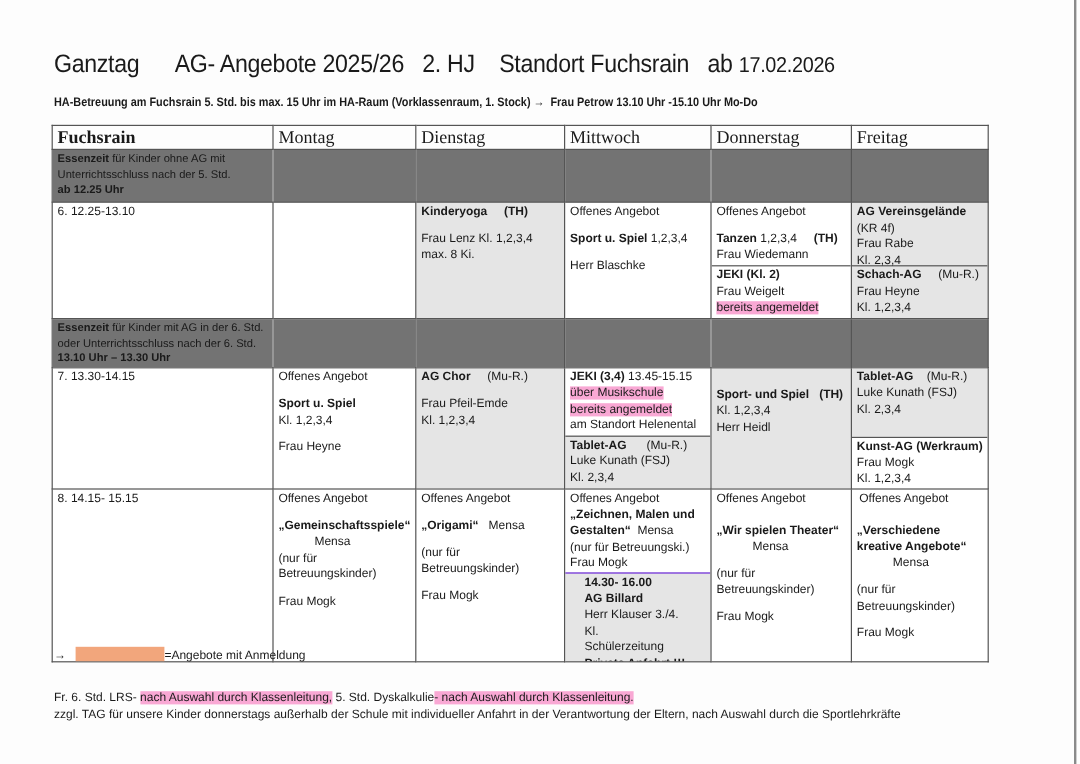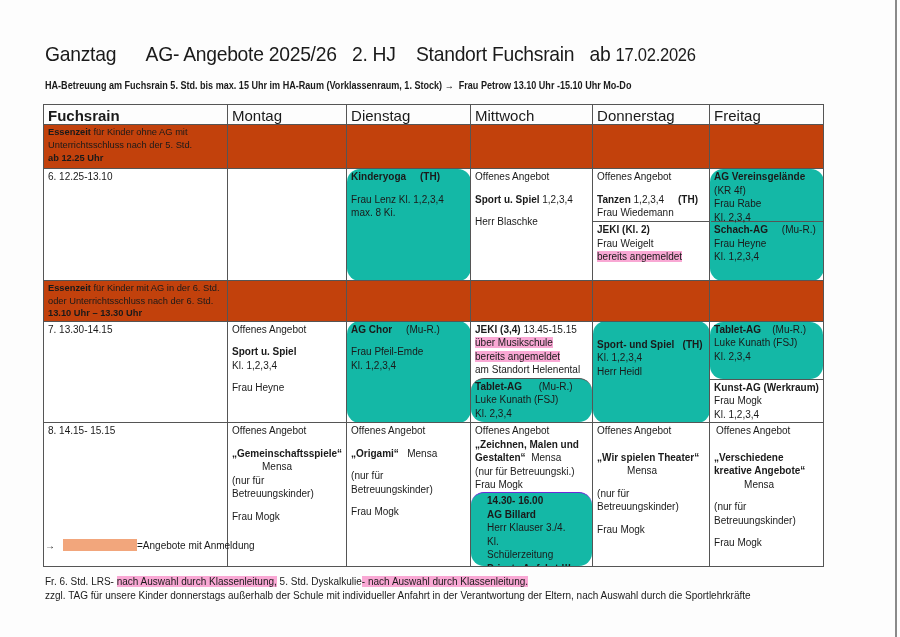--- a/index.html
+++ b/index.html
@@ -24,7 +24,7 @@
   table.sched td, table.sched th {
     border: 1px solid #555; vertical-align: top; padding: 1px 4px; overflow: hidden;
   }
-  table.sched th { font-size: 15px; font-weight: normal; text-align: left; height: 17px; padding: 2px 4px 0 4px; line-height: 17px;}
+  table.sched th { font-size: 15px; font-weight: normal; text-align: left; height: 17px; padding: 2px 4px 0 4px; line-height: 17px; font-family: Liberation Serif, serif;}
   table.sched th.first { font-weight: bold; }
   .y { background: #c2410c; }
   .o { background: #14b8a6; border-radius: 13px; }

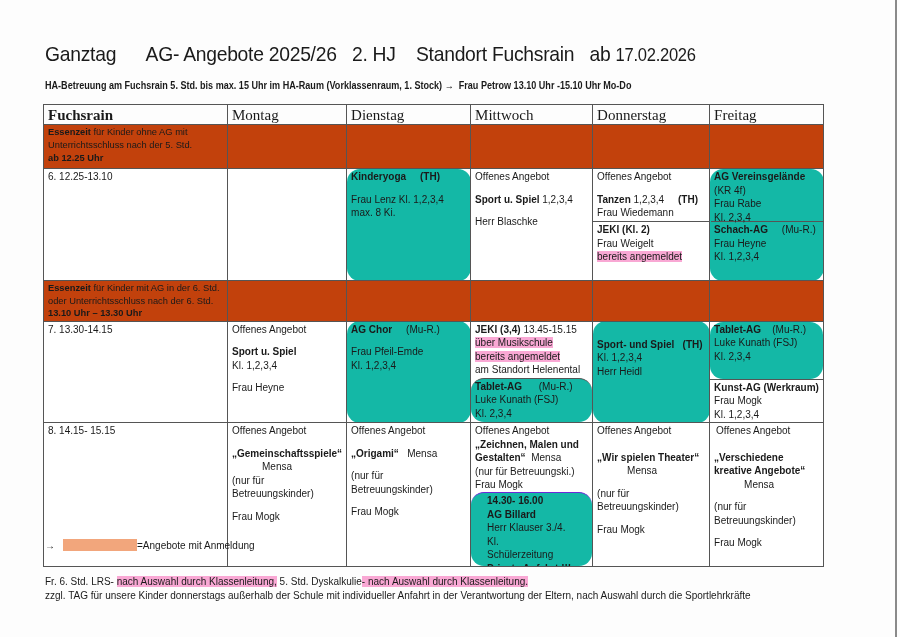--- a/index.html
+++ b/index.html
@@ -26,7 +26,7 @@
   }
   table.sched th { font-size: 15px; font-weight: normal; text-align: left; height: 17px; padding: 2px 4px 0 4px; line-height: 17px; font-family: Liberation Serif, serif;}
   table.sched th.first { font-weight: bold; }
-  .y { background: #c2410c; }
+  .y { background: #737373; }
   .o { background: #14b8a6; border-radius: 13px; }
   .w { background: #ffffff; }
   .b { font-weight: bold; }

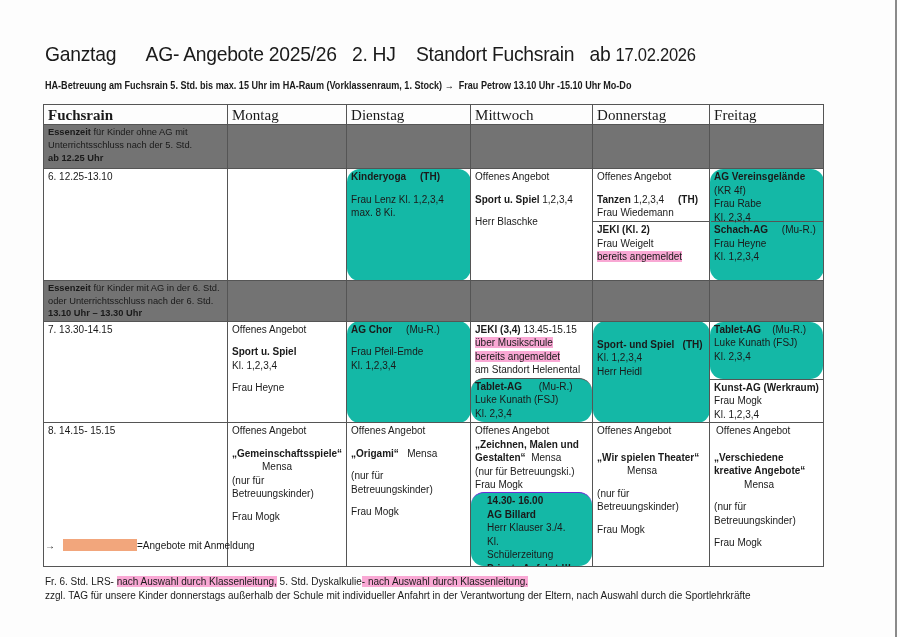--- a/index.html
+++ b/index.html
@@ -76,7 +76,7 @@
     <td class="y"></td>
   </tr>
 
-  <tr style="height:112px">
+  <tr style="height:97px">
     <td class="w">6.   12.25-13.10</td>
     <td class="w"></td>
     <td class="o">

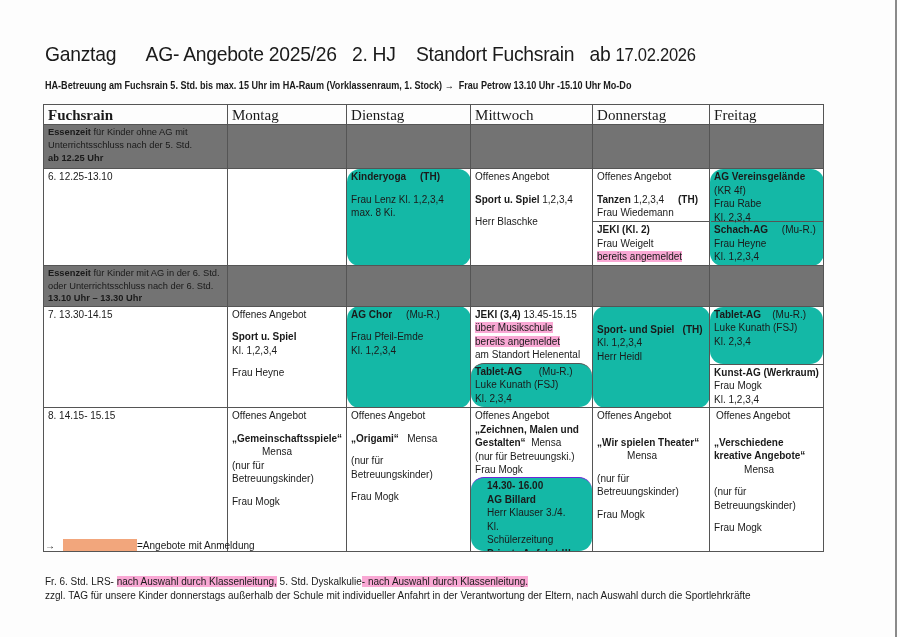--- a/index.html
+++ b/index.html
@@ -27,7 +27,7 @@
   table.sched th { font-size: 15px; font-weight: normal; text-align: left; height: 17px; padding: 2px 4px 0 4px; line-height: 17px; font-family: Liberation Serif, serif;}
   table.sched th.first { font-weight: bold; }
   .y { background: #737373; }
-  .o { background: #14b8a6; border-radius: 13px; }
+  .o { background: #e5e5e5; }
   .w { background: #ffffff; }
   .b { font-weight: bold; }
   .hl { background: #f9a8d4; }

